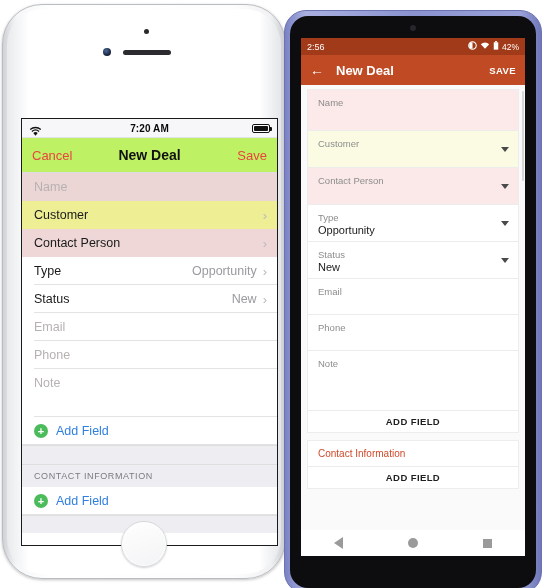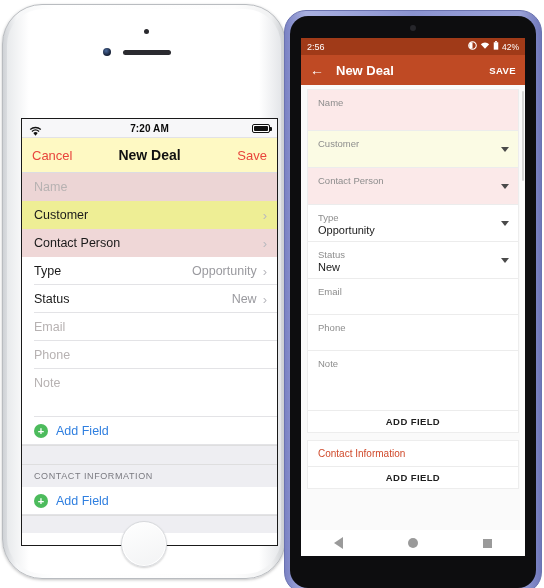--- a/index.html
+++ b/index.html
@@ -56,7 +56,7 @@
   .batt-ico::after { content:""; position:absolute; right:-3px; top:2.5px; width:2px; height:4px; background:#111; border-radius:0 1px 1px 0; }
 
   .ios-navbar {
-    height: 35px; background:#fef9c3;
+    height: 35px; background:#bef264;
     border-bottom: 1px solid #dcdce1;
     display:flex; align-items:center; justify-content:space-between;
     padding: 0 10px; position:relative;

